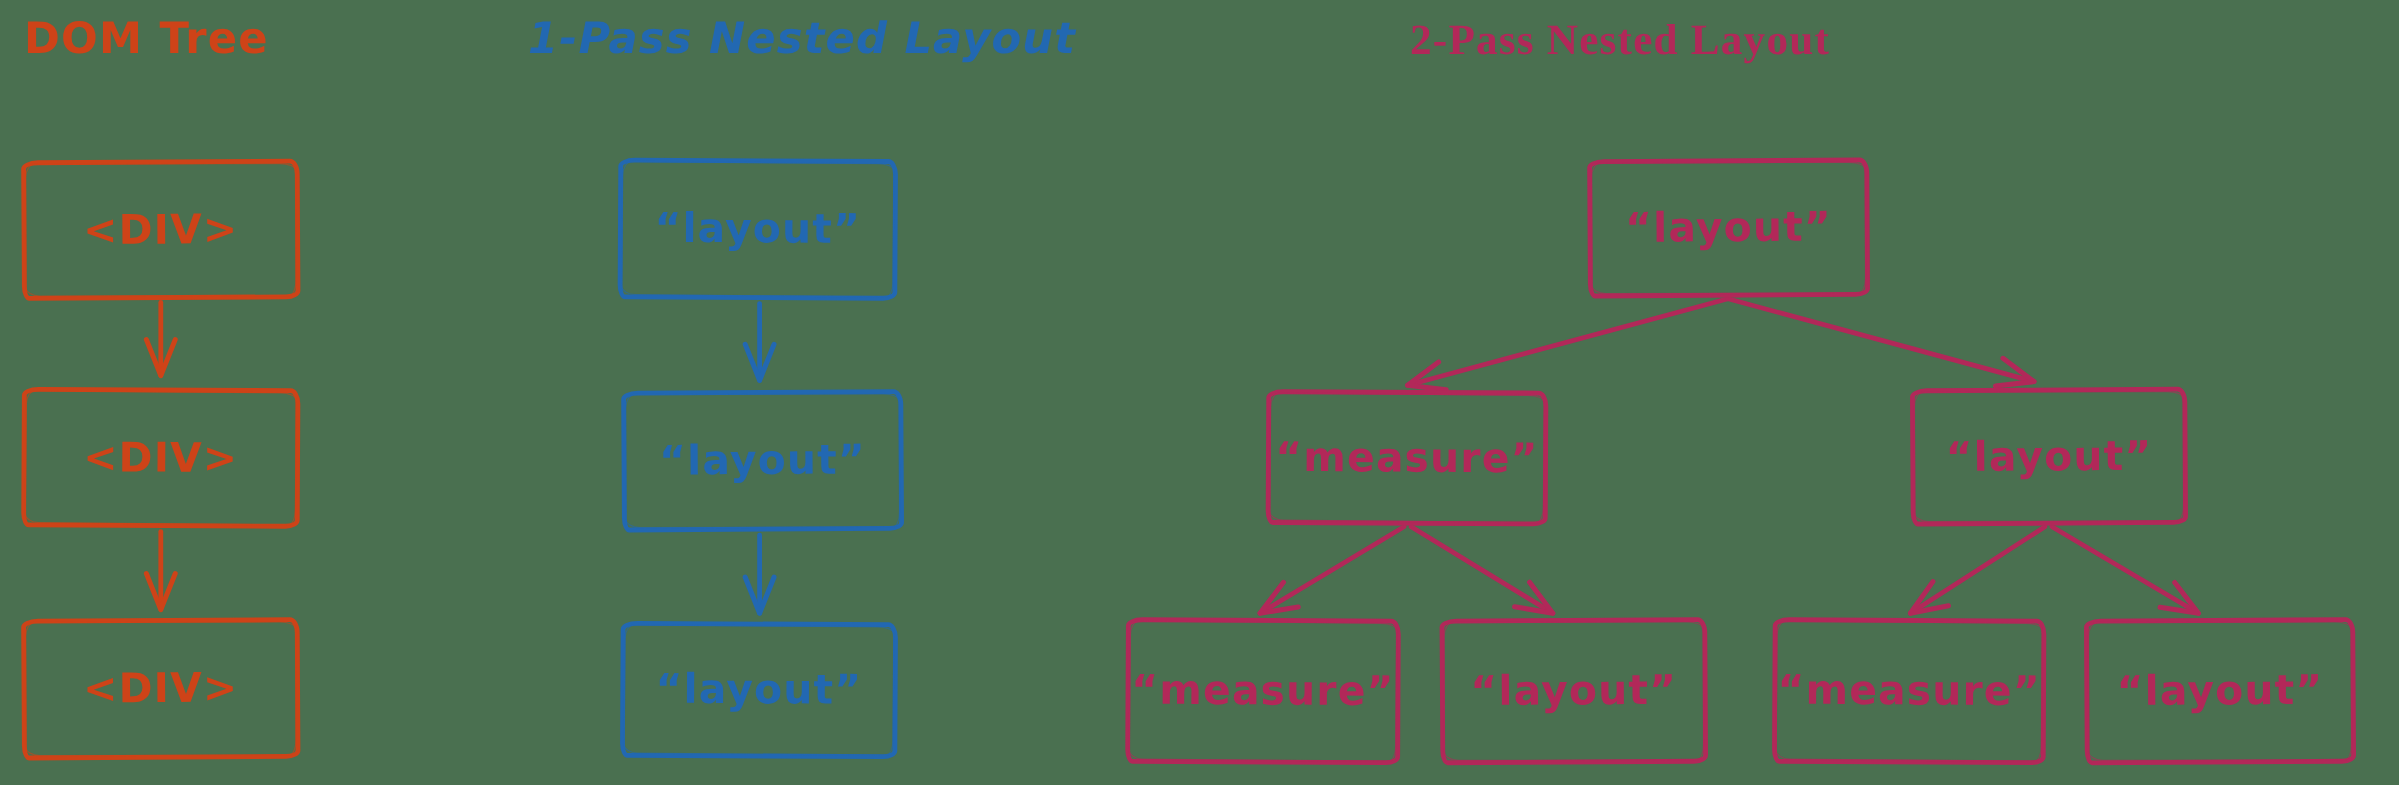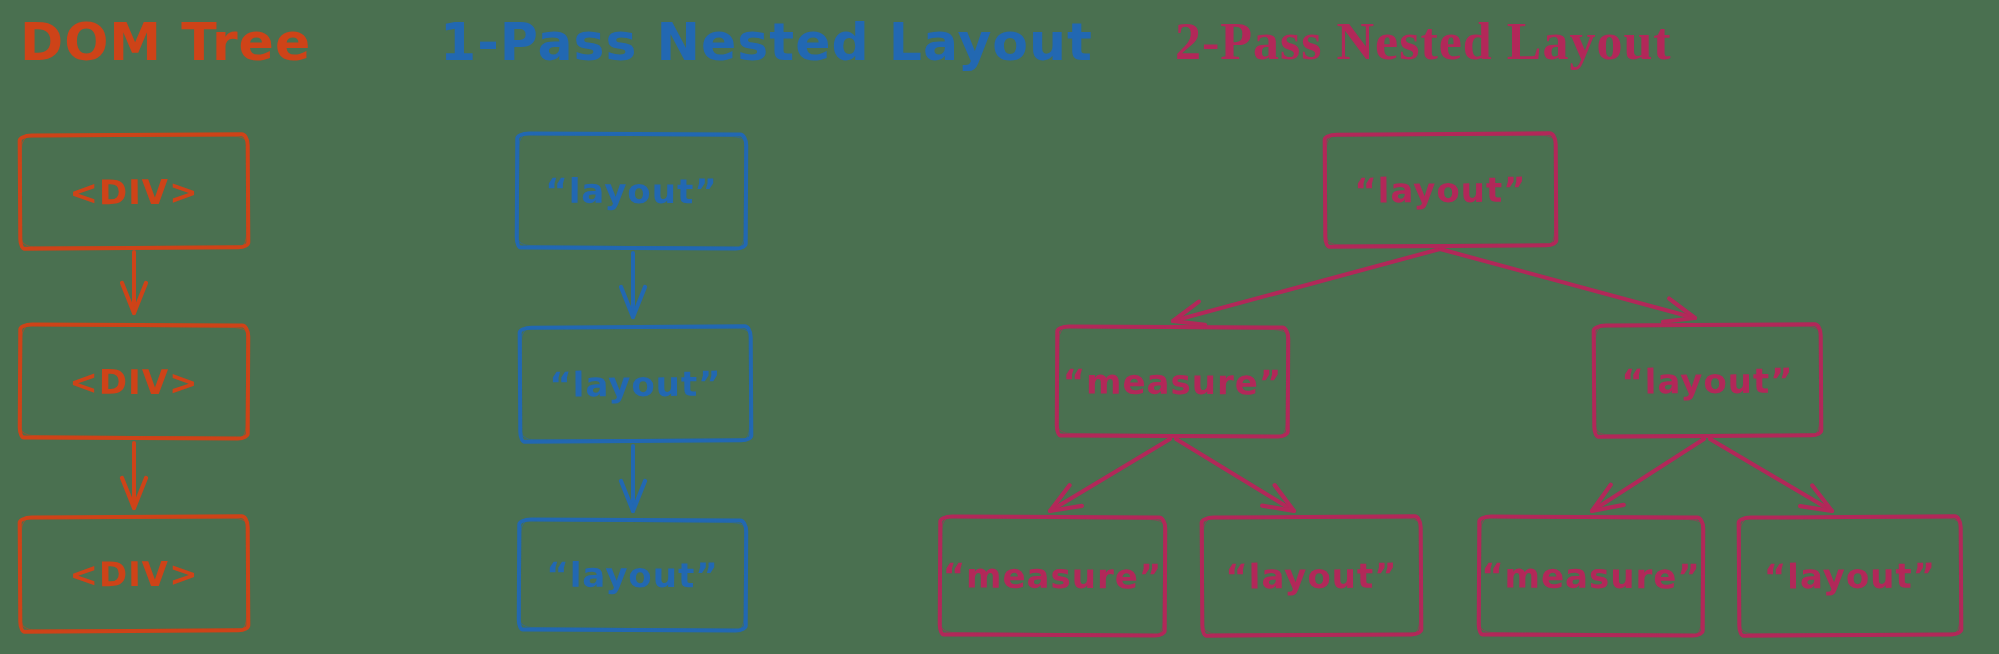--- a/index.html
+++ b/index.html
@@ -12,7 +12,7 @@
   .g-one{color:var(--one,#2268B2);}
   .g-two{color:var(--two,#B22859);}
   .title{
-    position:absolute;margin:0;font-size:52px;font-weight:bold;
+    position:absolute;margin:0;font-size:36px;font-weight:bold;
     letter-spacing:1px;white-space:nowrap;color:inherit;
   }
   .node{

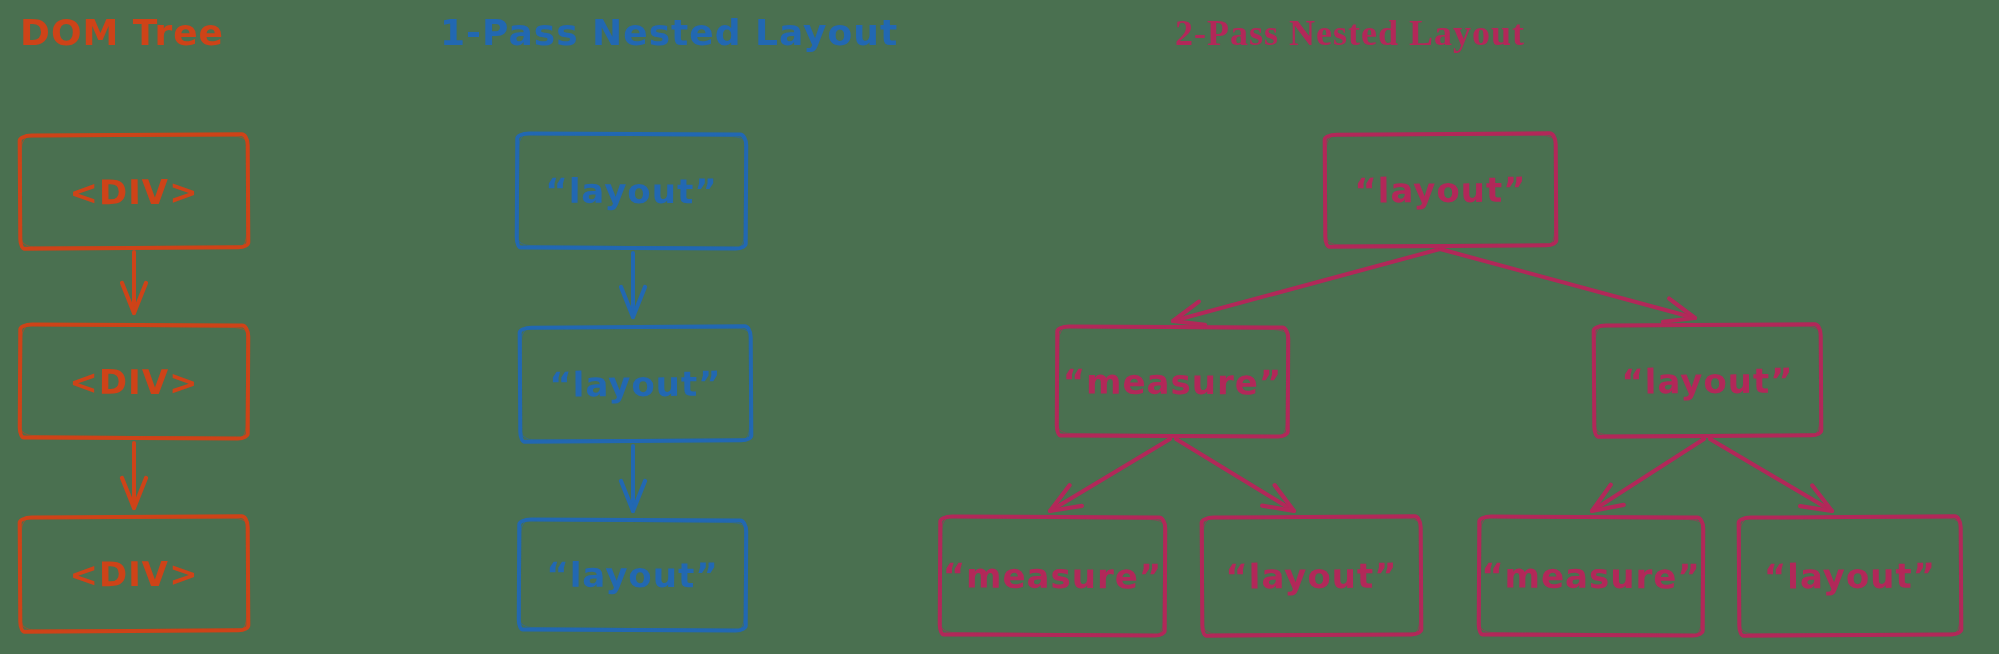--- a/index.html
+++ b/index.html
@@ -85,7 +85,7 @@
   </div>
 
   <div class="g-one">
-    <h1 class="title" style="left:440px;top:12px;">1-Pass Nested Layout</h1>
+    <h1 class="title" style="left:440px;top:12px;font-style:italic;">1-Pass Nested Layout</h1>
     <div class="node r-b" style="left:515px;top:132px;width:233px;height:118px;">
       <span class="lbl">“layout”</span>
     </div>

